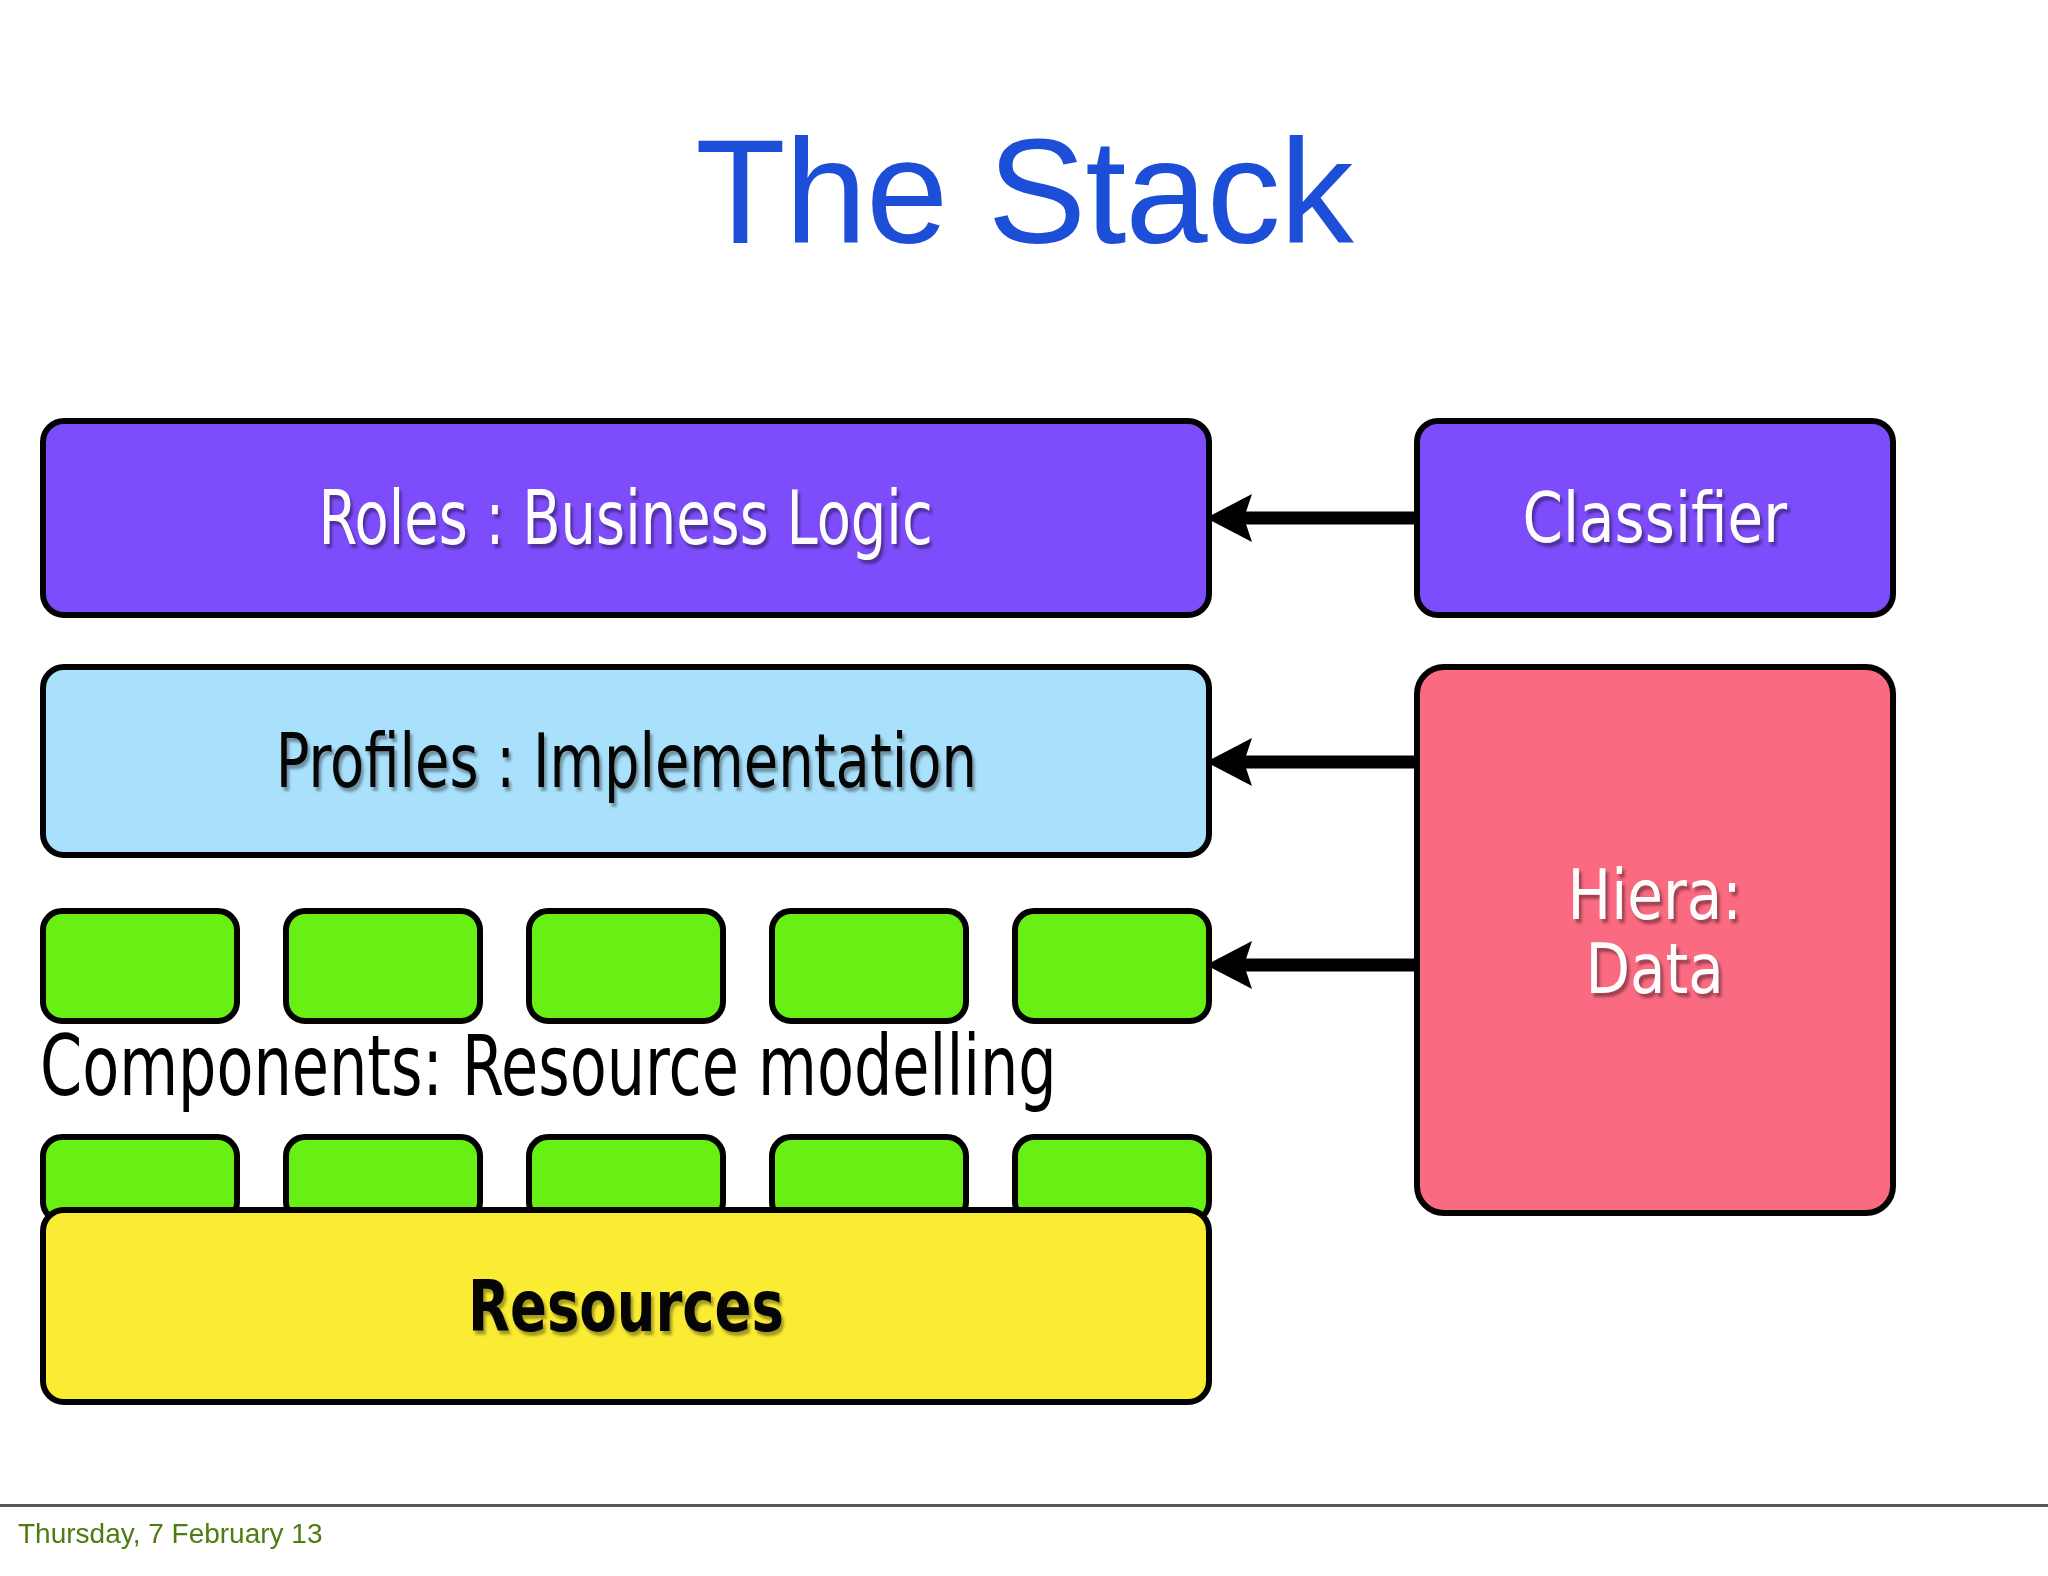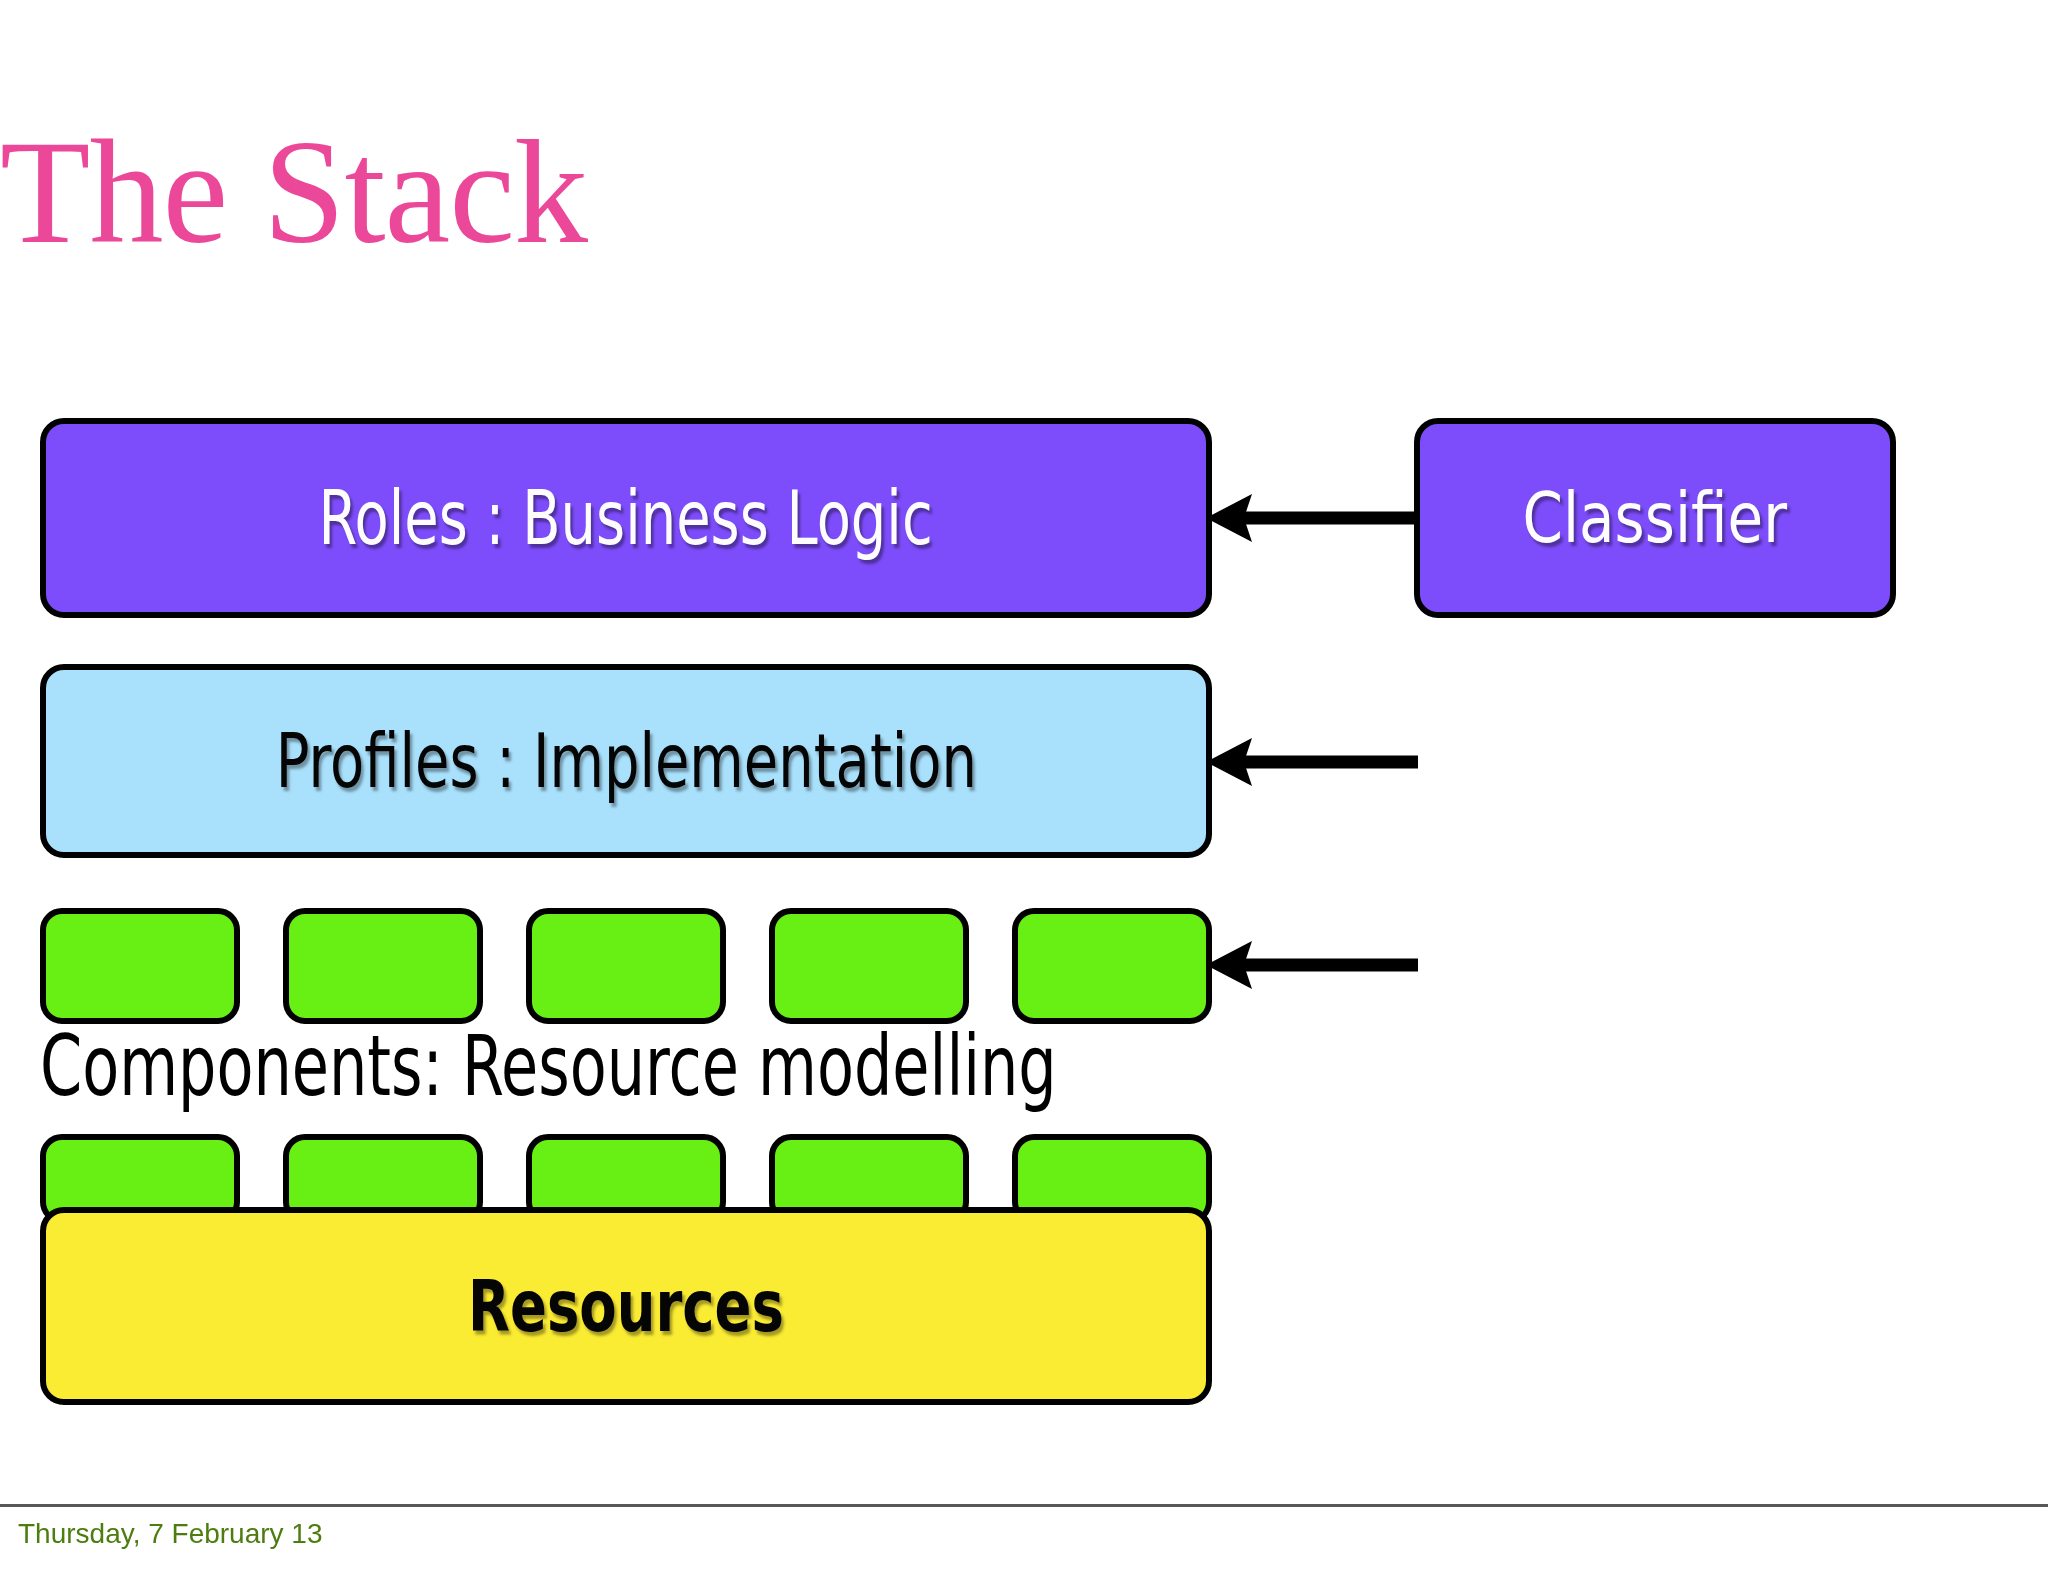--- a/index.html
+++ b/index.html
@@ -9,13 +9,13 @@
   
   #title{
     position:absolute;left:0;top:118px;width:2048px;
-    text-align:left;
-    font-family:Liberation Serif, serif;
+    text-align:center;
+    font-family:Liberation Sans, sans-serif;
     font-weight:400;
     font-size:148px;
     line-height:1.0;
     letter-spacing:-1px;
-    color:#ec4899;
+    color:#1d4ed8;
     white-space:nowrap;
   }
 

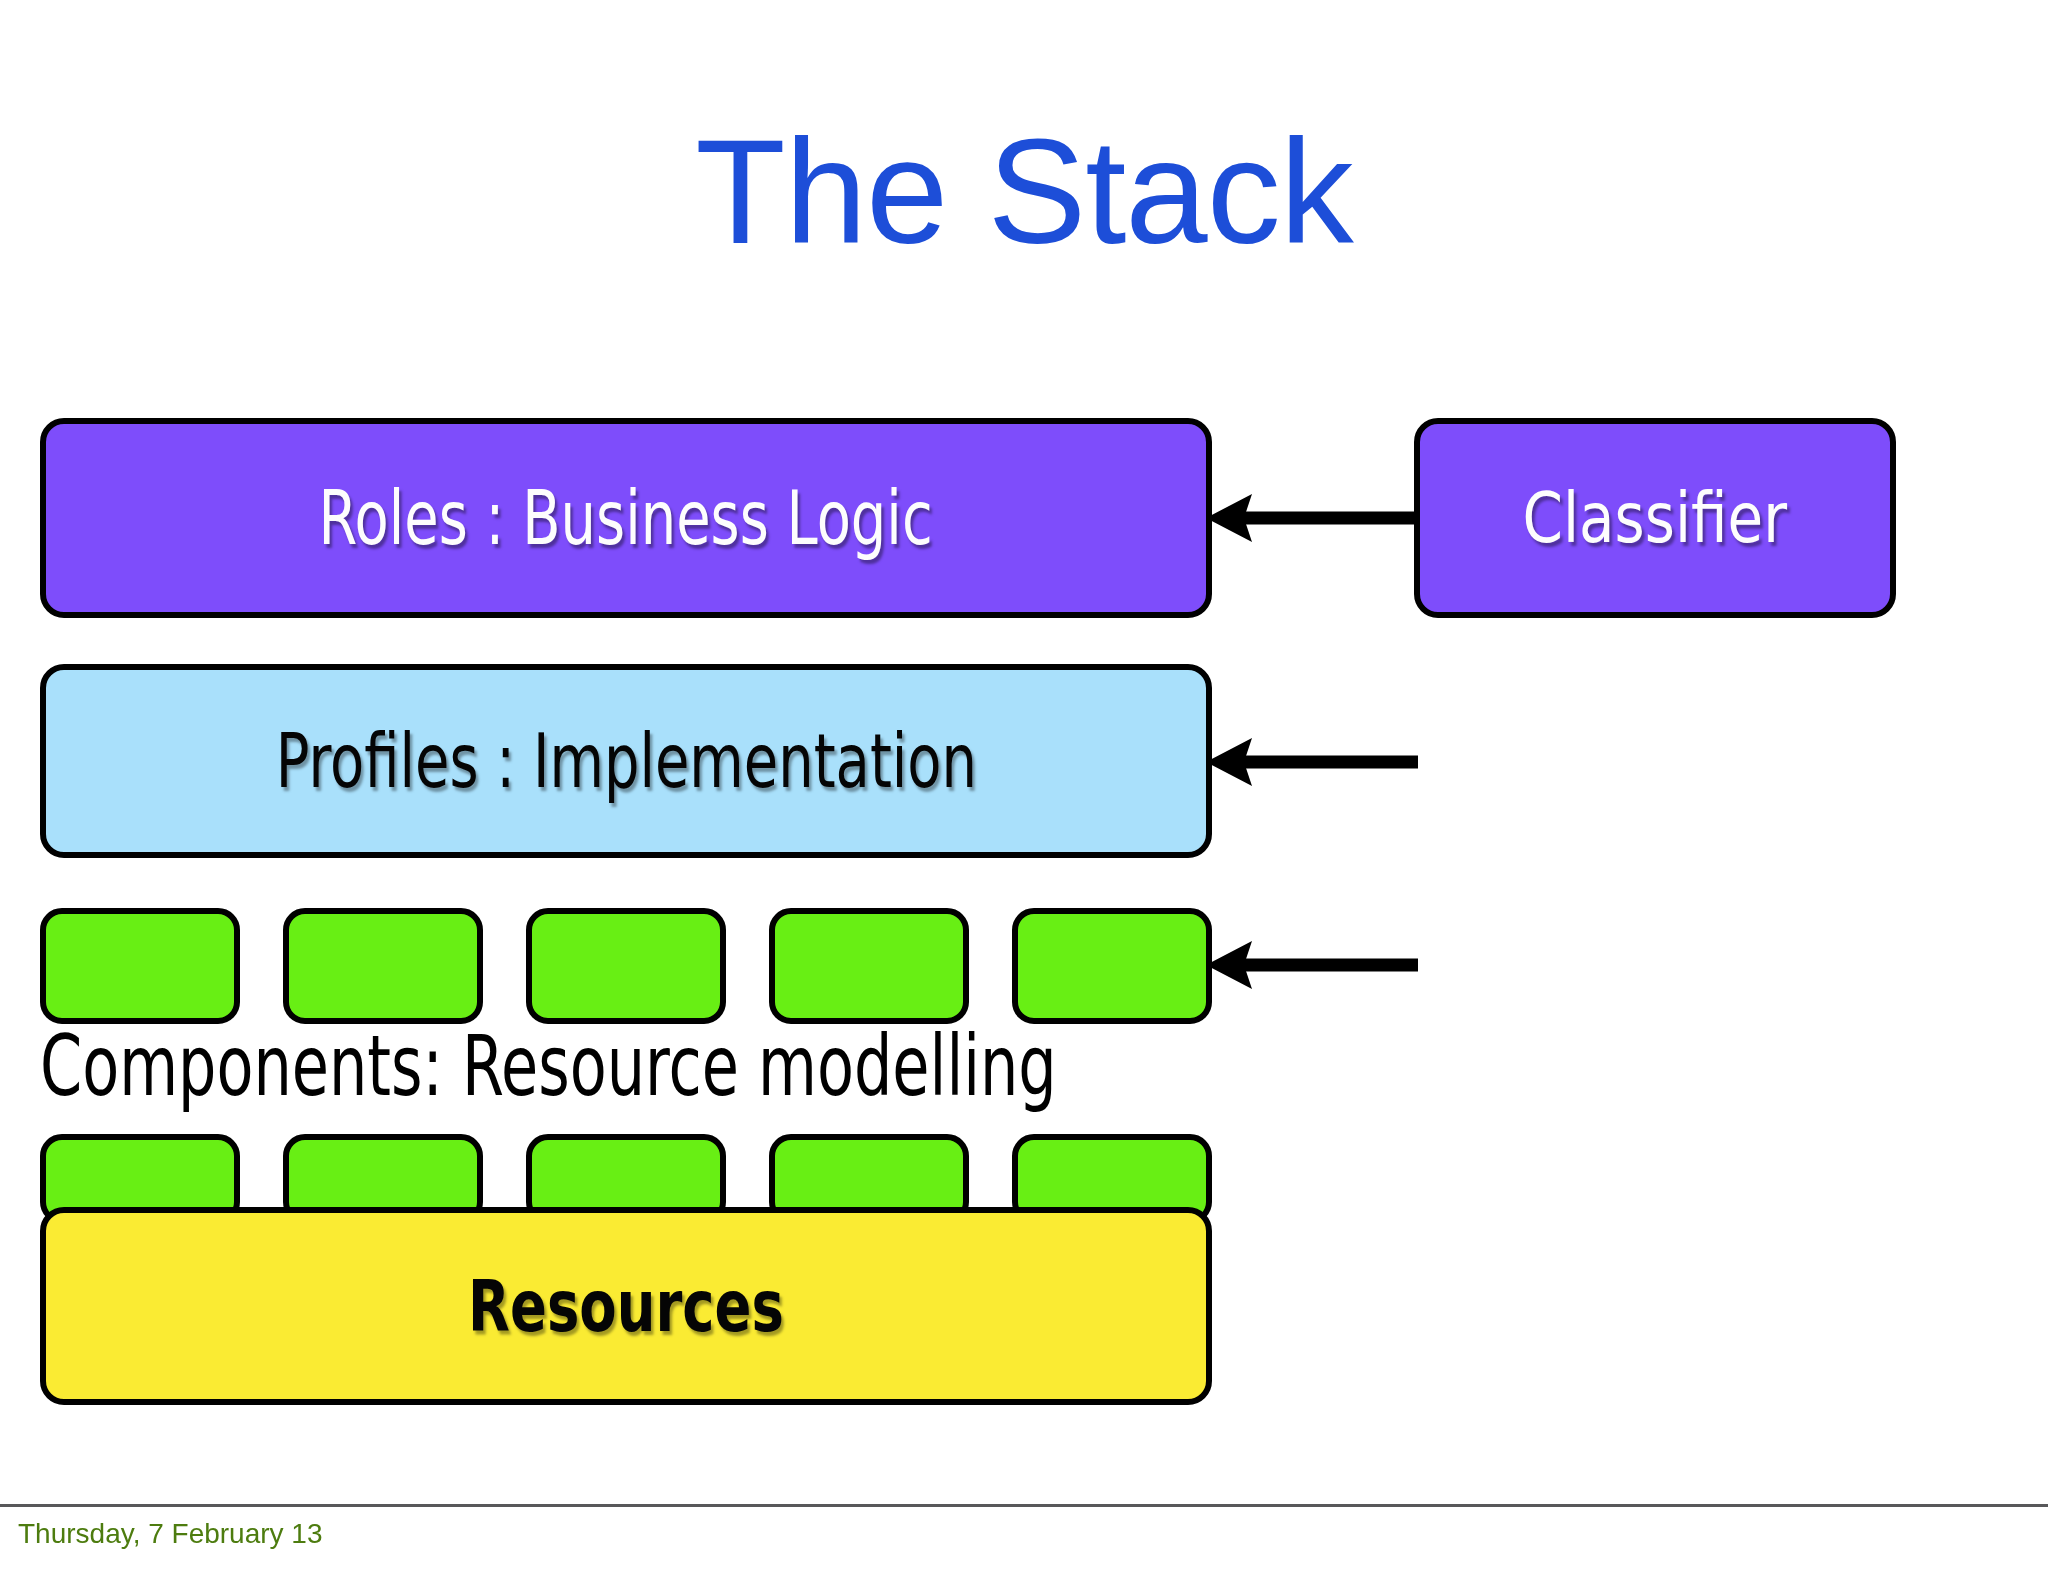--- a/index.html
+++ b/index.html
@@ -120,6 +120,10 @@
     <span class="lbl lbl-black">Profiles : Implementation</span>
   </div>
 
+  <div class="box" id="hiera-box">
+    <span class="lbl lbl-white">Hiera:
+Data</span>
+  </div>
 
   <svg class="arrow" style="left:1196px;top:722px;" width="230" height="80" viewBox="0 0 230 80">
     <line x1="222" y1="40" x2="42" y2="40" stroke="#000" stroke-width="13"></line>

